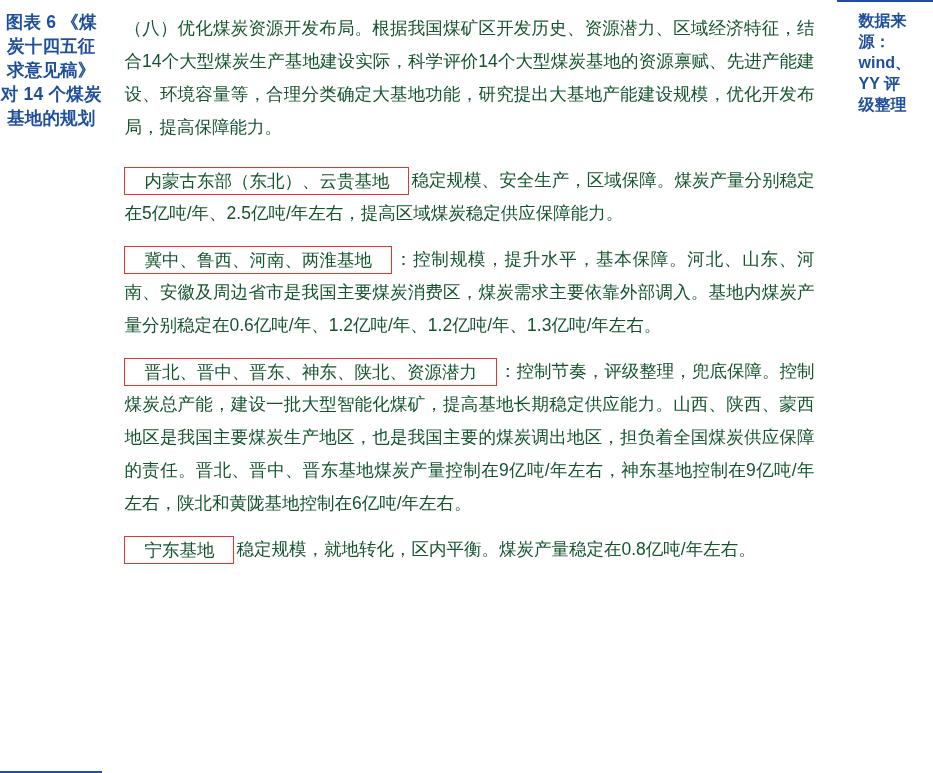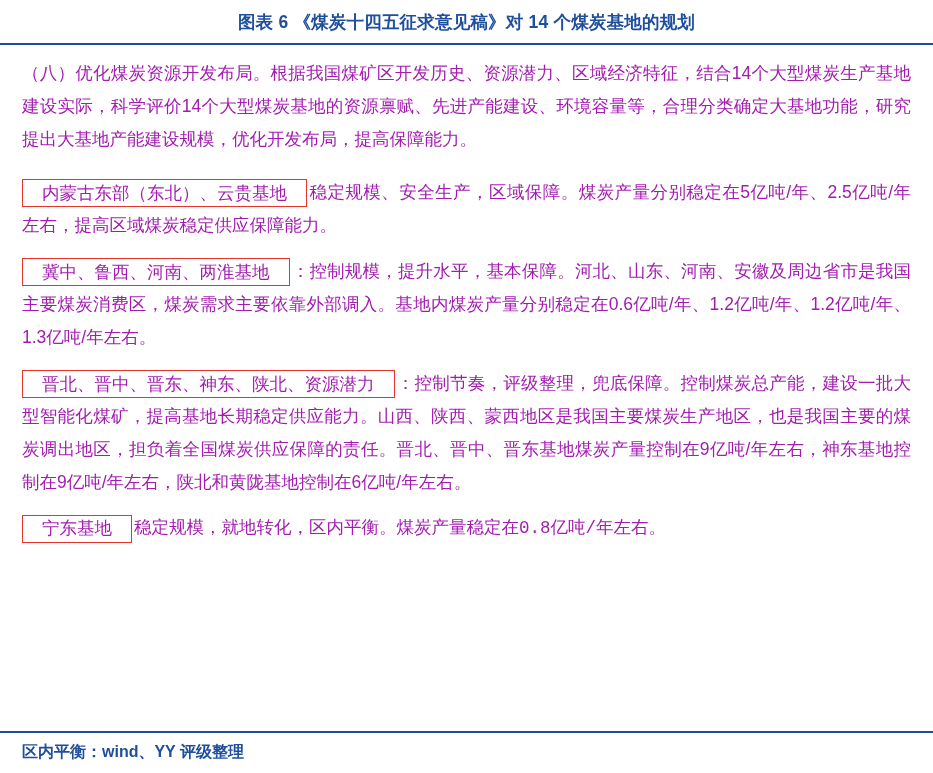--- a/index.html
+++ b/index.html
@@ -20,7 +20,7 @@
     height: 773px;
     box-sizing: border-box;
     display: flex;
-    flex-direction: column;
+    flex-direction: row;
   }
   .title-bar {
     padding: 10px 0 9px 0;

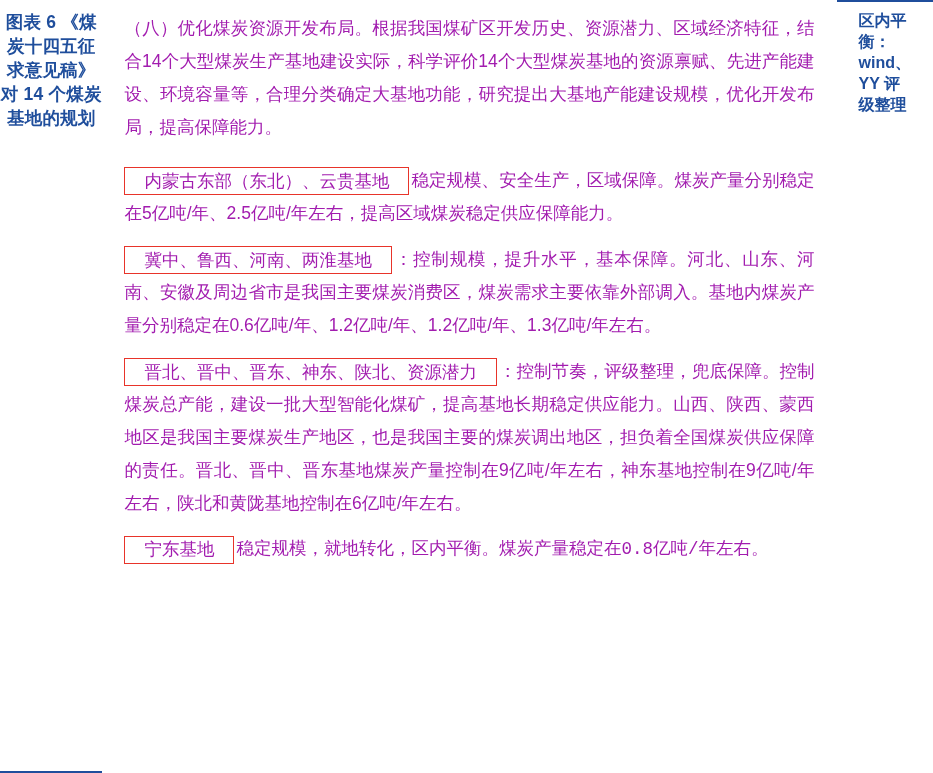--- a/index.html
+++ b/index.html
@@ -42,7 +42,7 @@
   .para {
     font-size: 17.5px;
     line-height: 33px;
-    color: #a21caf;
+    color: #14532d;
     margin: 0 0 13px 0;
     text-align: justify;
     text-justify: inter-ideograph;

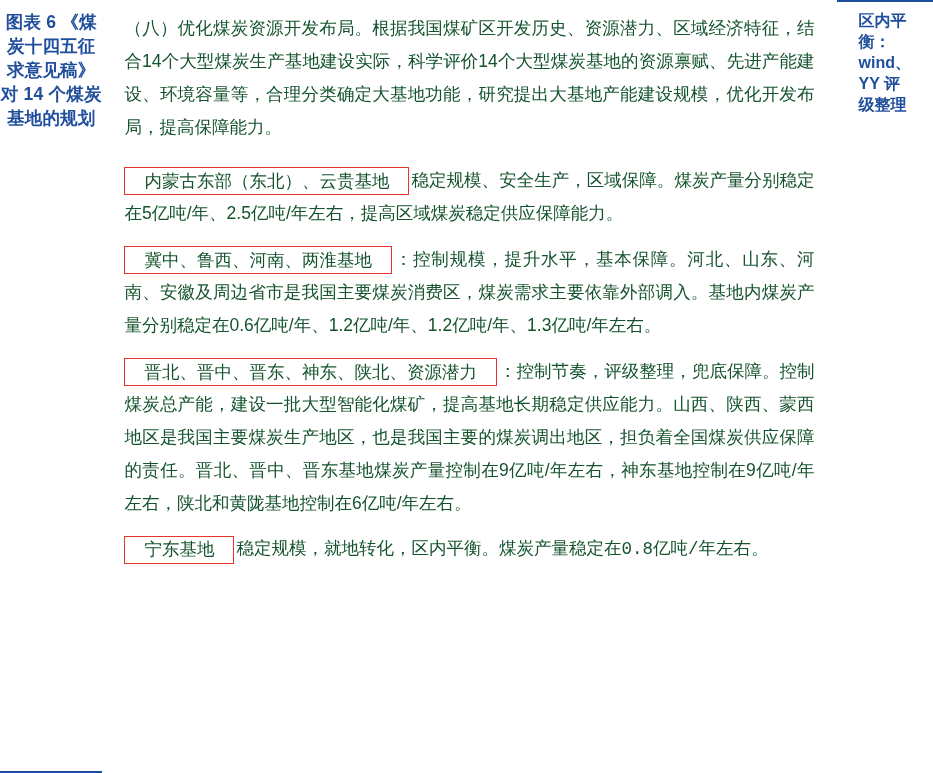--- a/index.html
+++ b/index.html
@@ -110,7 +110,7 @@
   </div>
 
   <div class="footer-bar">
-    <span class="footer-text">区内平衡：wind、YY 评级整理</span>
+    <span class="footer-text">数据来源：wind、YY 评级整理</span>
   </div>
 
 </div>

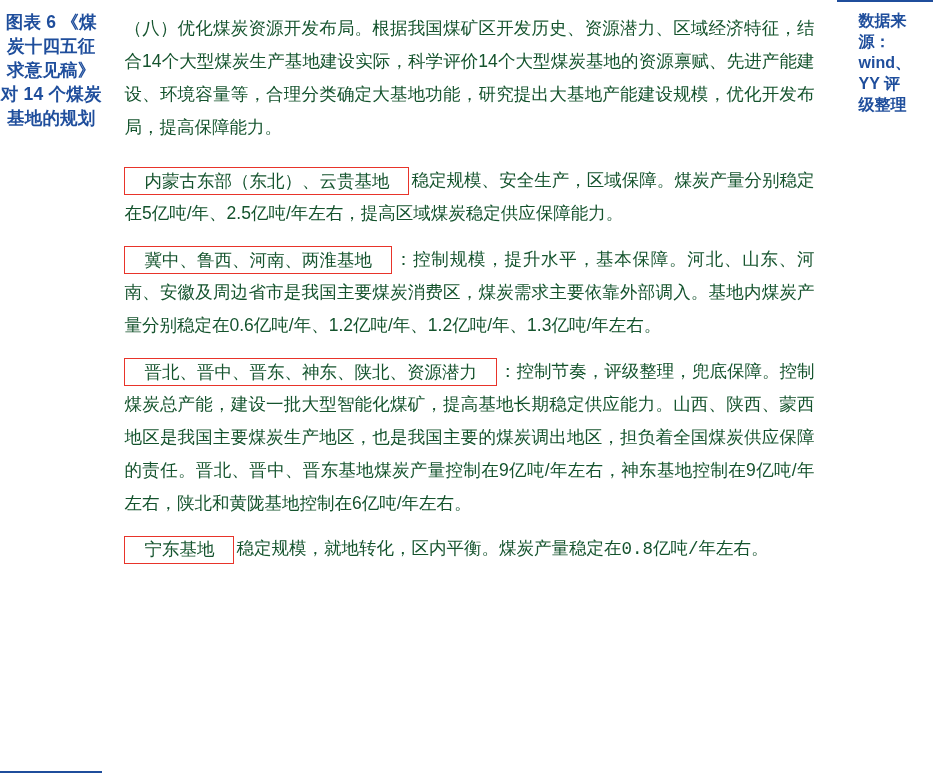--- a/index.html
+++ b/index.html
@@ -52,7 +52,6 @@
   }
   .para.last {
     margin-bottom: 12px;
-    font-family: Liberation Mono, monospace;
   }
   .boxed {
     display: inline-block;

